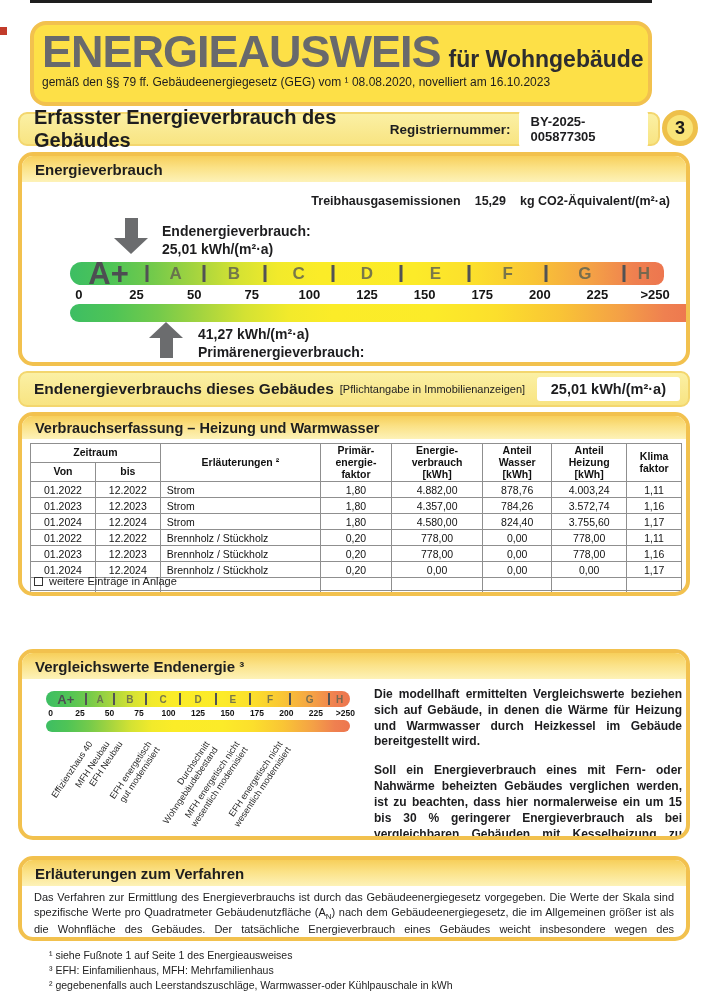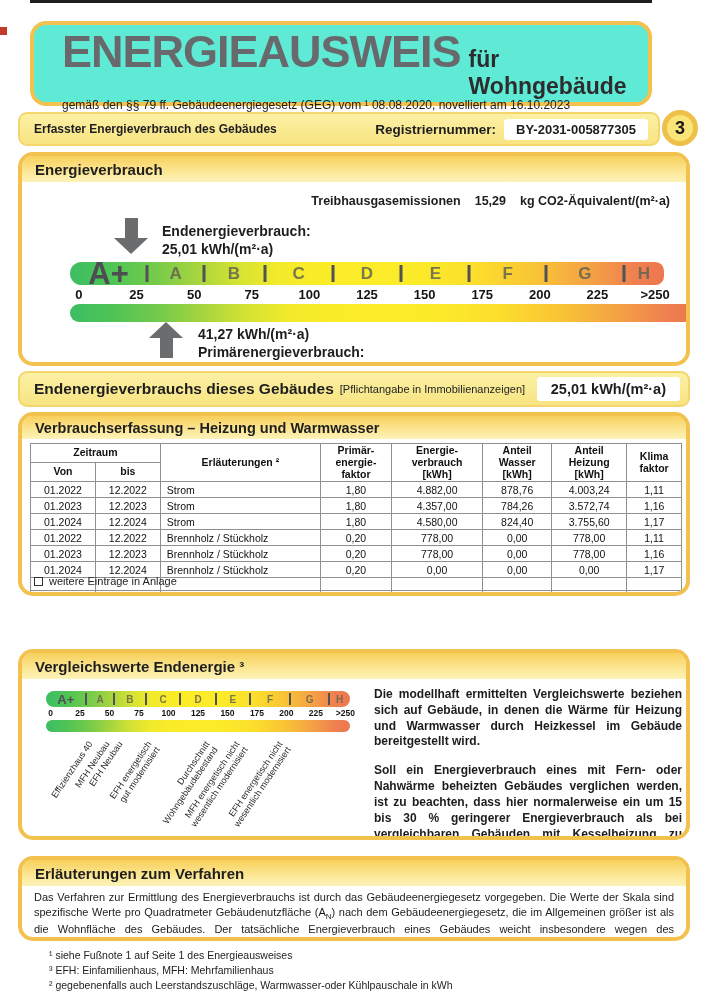--- a/index.html
+++ b/index.html
@@ -17,7 +17,7 @@
   .pill { background:linear-gradient(180deg,#FBF0A4,#F8E482); border:2px solid #F3D66E; border-radius:9px; }
 
   
-  #hdr-box { left:30px; top:21px; width:622px; height:85px; border:4px solid #F2C14E; border-radius:16px; background:#5eead4; padding:2px 0 0 28px; }
+  #hdr-box { left:30px; top:21px; width:622px; height:85px; border:4px solid #F2C14E; border-radius:16px; background:#fde047; padding:2px 0 0 8px; }
   .hdr-title-row { display:flex; align-items:baseline; }
   .hdr-title { font-size:45px; font-weight:bold; color:#68696C; letter-spacing:-1px; line-height:1.1; }
   .hdr-sub { font-size:23px; font-weight:bold; color:#2d2d2f; margin-left:8px; }

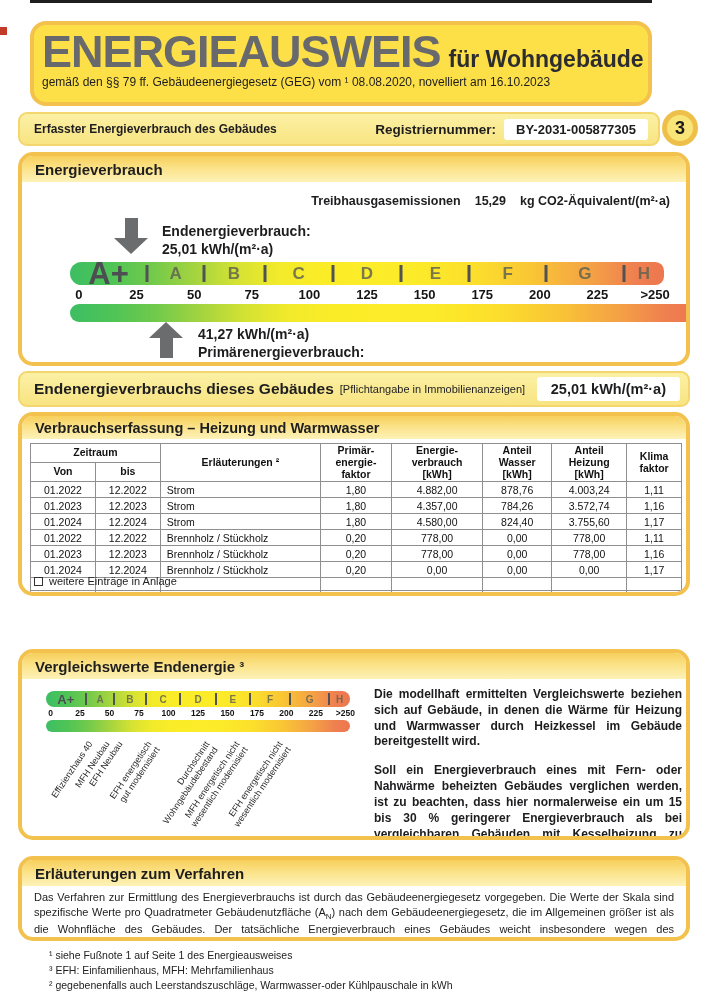--- a/index.html
+++ b/index.html
@@ -25,7 +25,7 @@
 
   
   #reg-band { left:18px; top:112px; width:642px; height:34px; display:flex; align-items:center; padding:0 10px 0 14px; }
-  .reg-title { font-weight:bold; font-size:12px; }
+  .reg-title { font-weight:bold; font-size:20px; }
   .reg-label { font-weight:bold; font-size:13.5px; margin-left:auto; margin-right:8px; }
   .reg-value { background:#fff; border-radius:3px; font-weight:bold; font-size:13px; padding:3px 12px; }
   #page-circle { left:662px; top:110px; width:36px; height:36px; border-radius:50%; border:5px solid #EEC04A; background:#F9E478; text-align:center; line-height:26px; font-weight:bold; font-size:18px; color:#1a1a1a; }

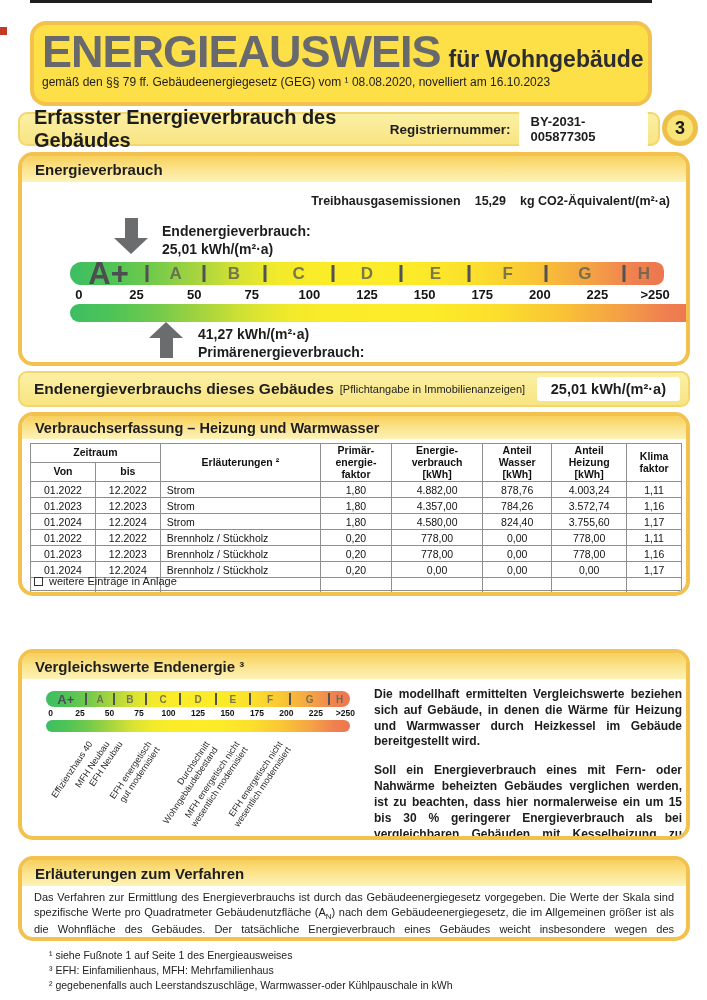--- a/index.html
+++ b/index.html
@@ -106,7 +106,7 @@
   <div class="abs pill" id="reg-band">
     <span class="reg-title">Erfasster Energieverbrauch des Gebäudes</span>
     <span class="reg-label">Registriernummer:</span>
-    <span class="reg-value">BY-2031-005877305</span>
+    <span class="reg-value">BY-2025-005877305</span>
   </div>
   <div class="abs" id="page-circle">3</div>
 

